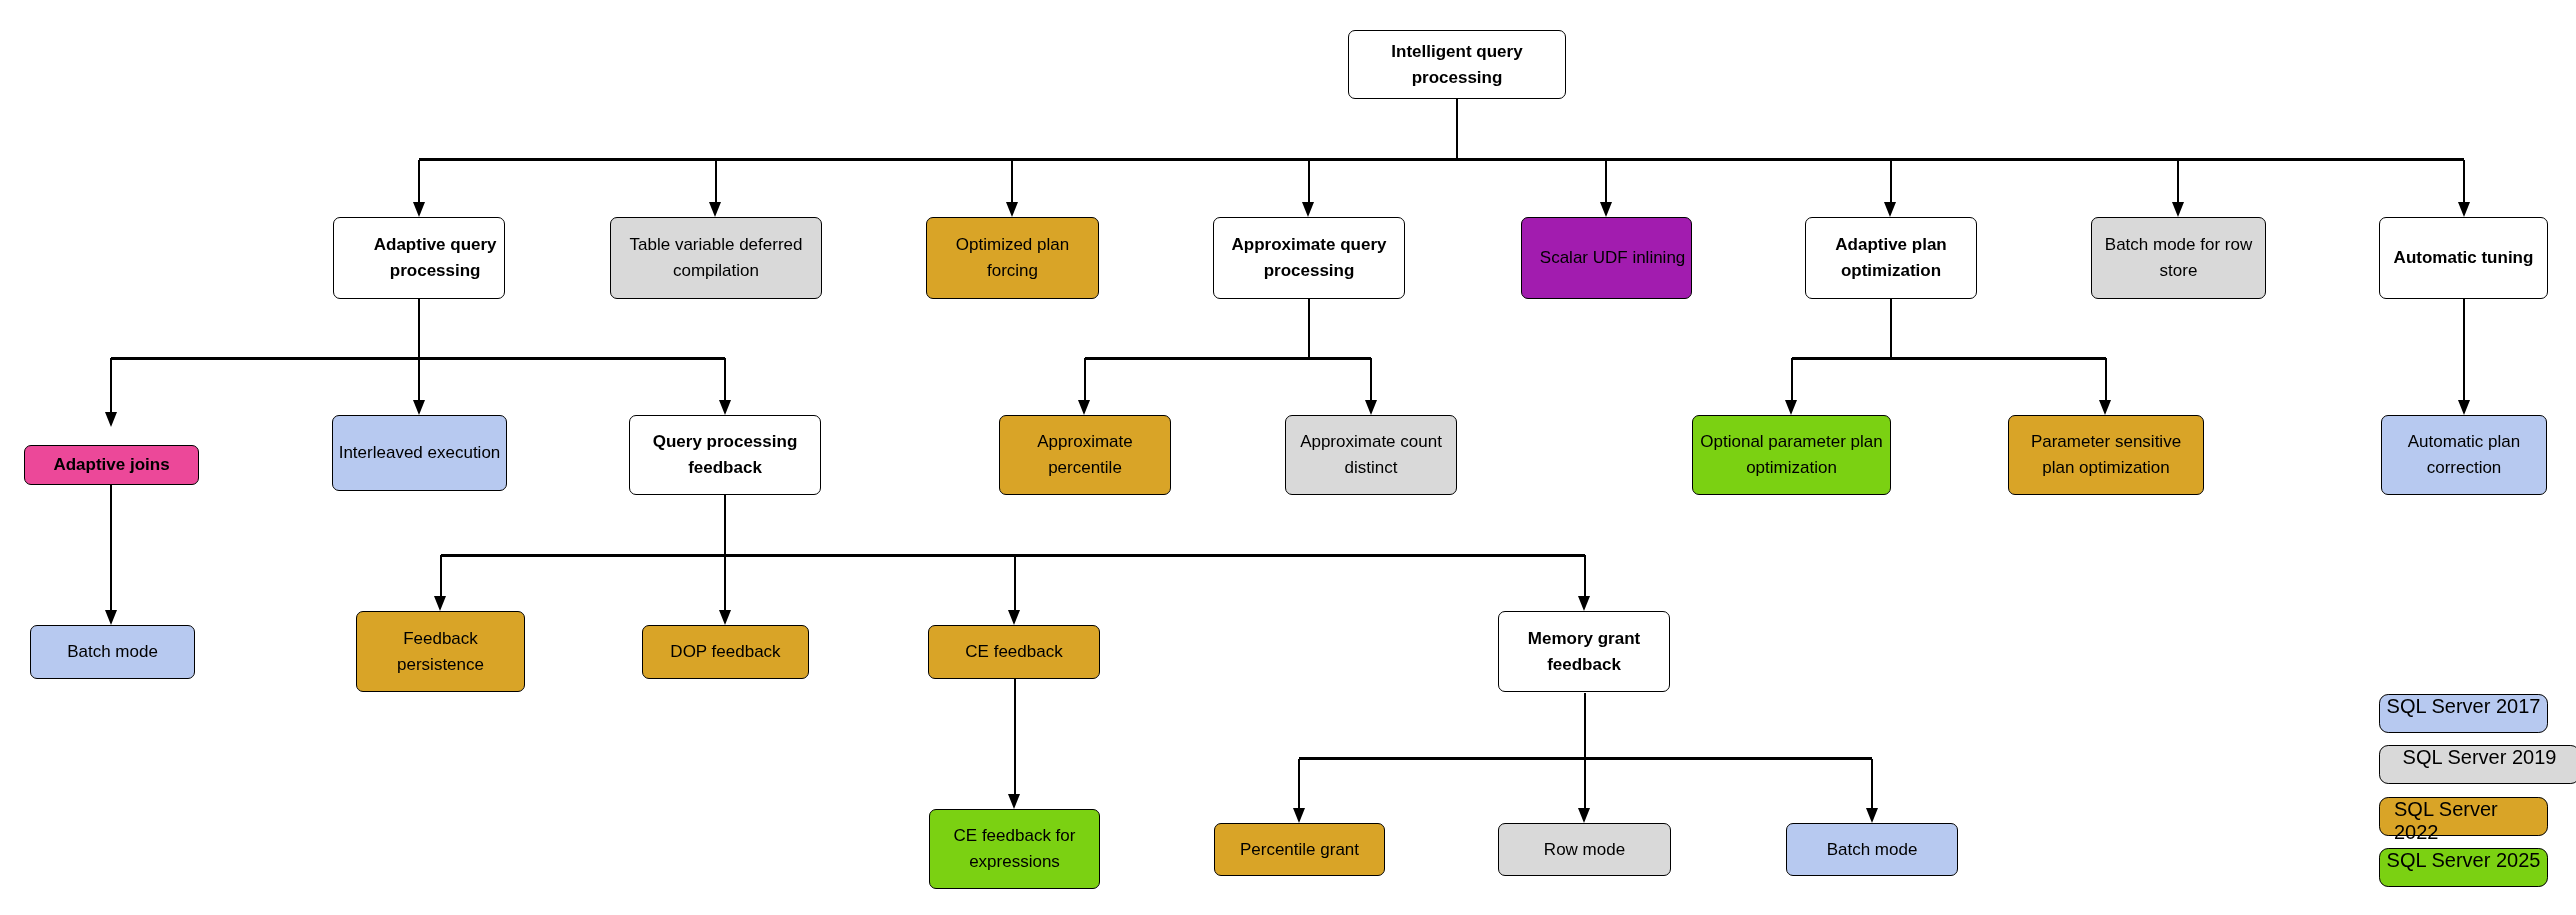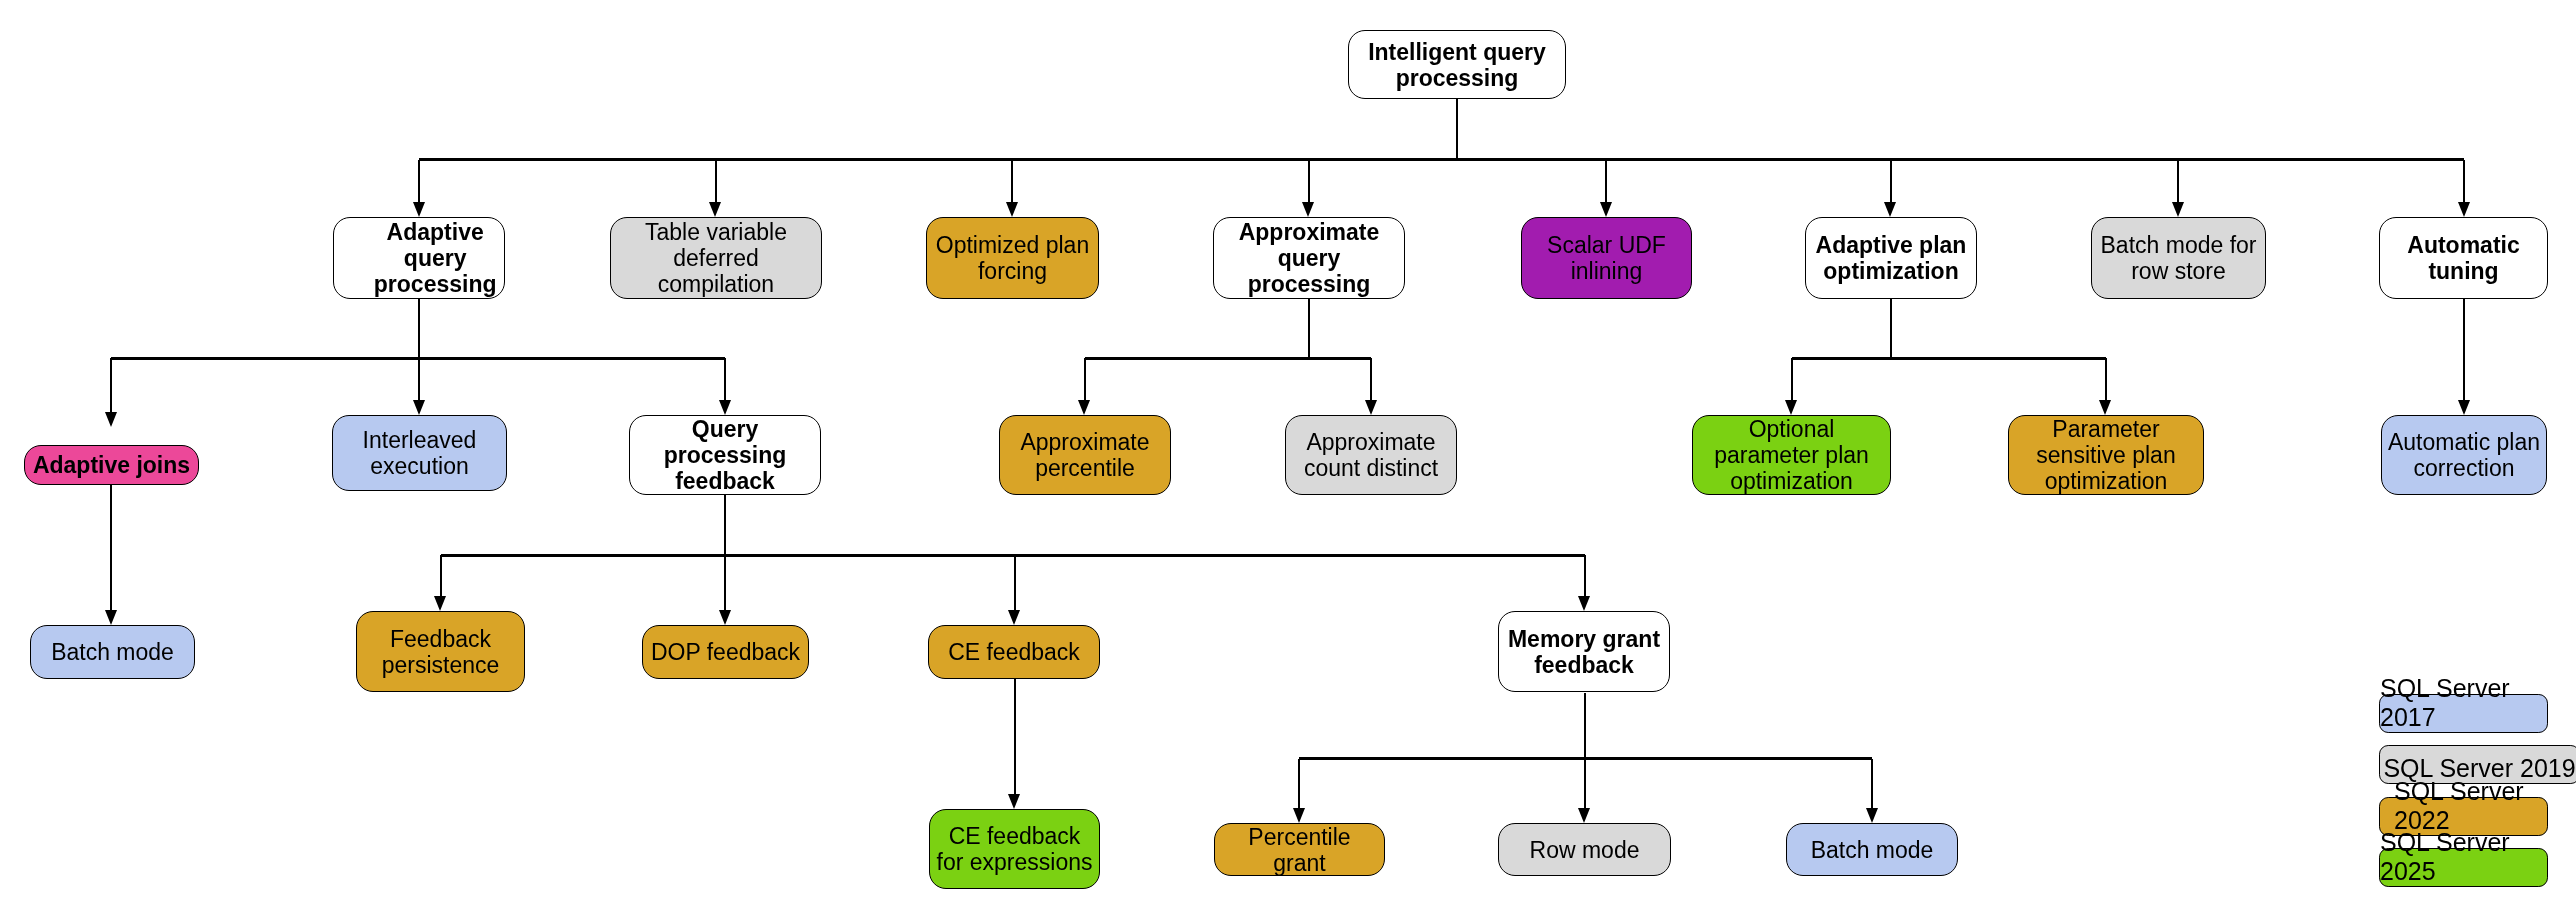--- a/index.html
+++ b/index.html
@@ -14,10 +14,10 @@
     position:absolute;
     box-sizing:border-box;
     border:1.7px solid #000000;
-    border-radius:17px;
+    border-radius:7px;
     display:flex; align-items:center; justify-content:center;
     text-align:center;
-    font-size:23px; line-height:26px;
+    font-size:17px; line-height:26px;
     color:#000000;
     padding:2.3px 5.7px;
   }

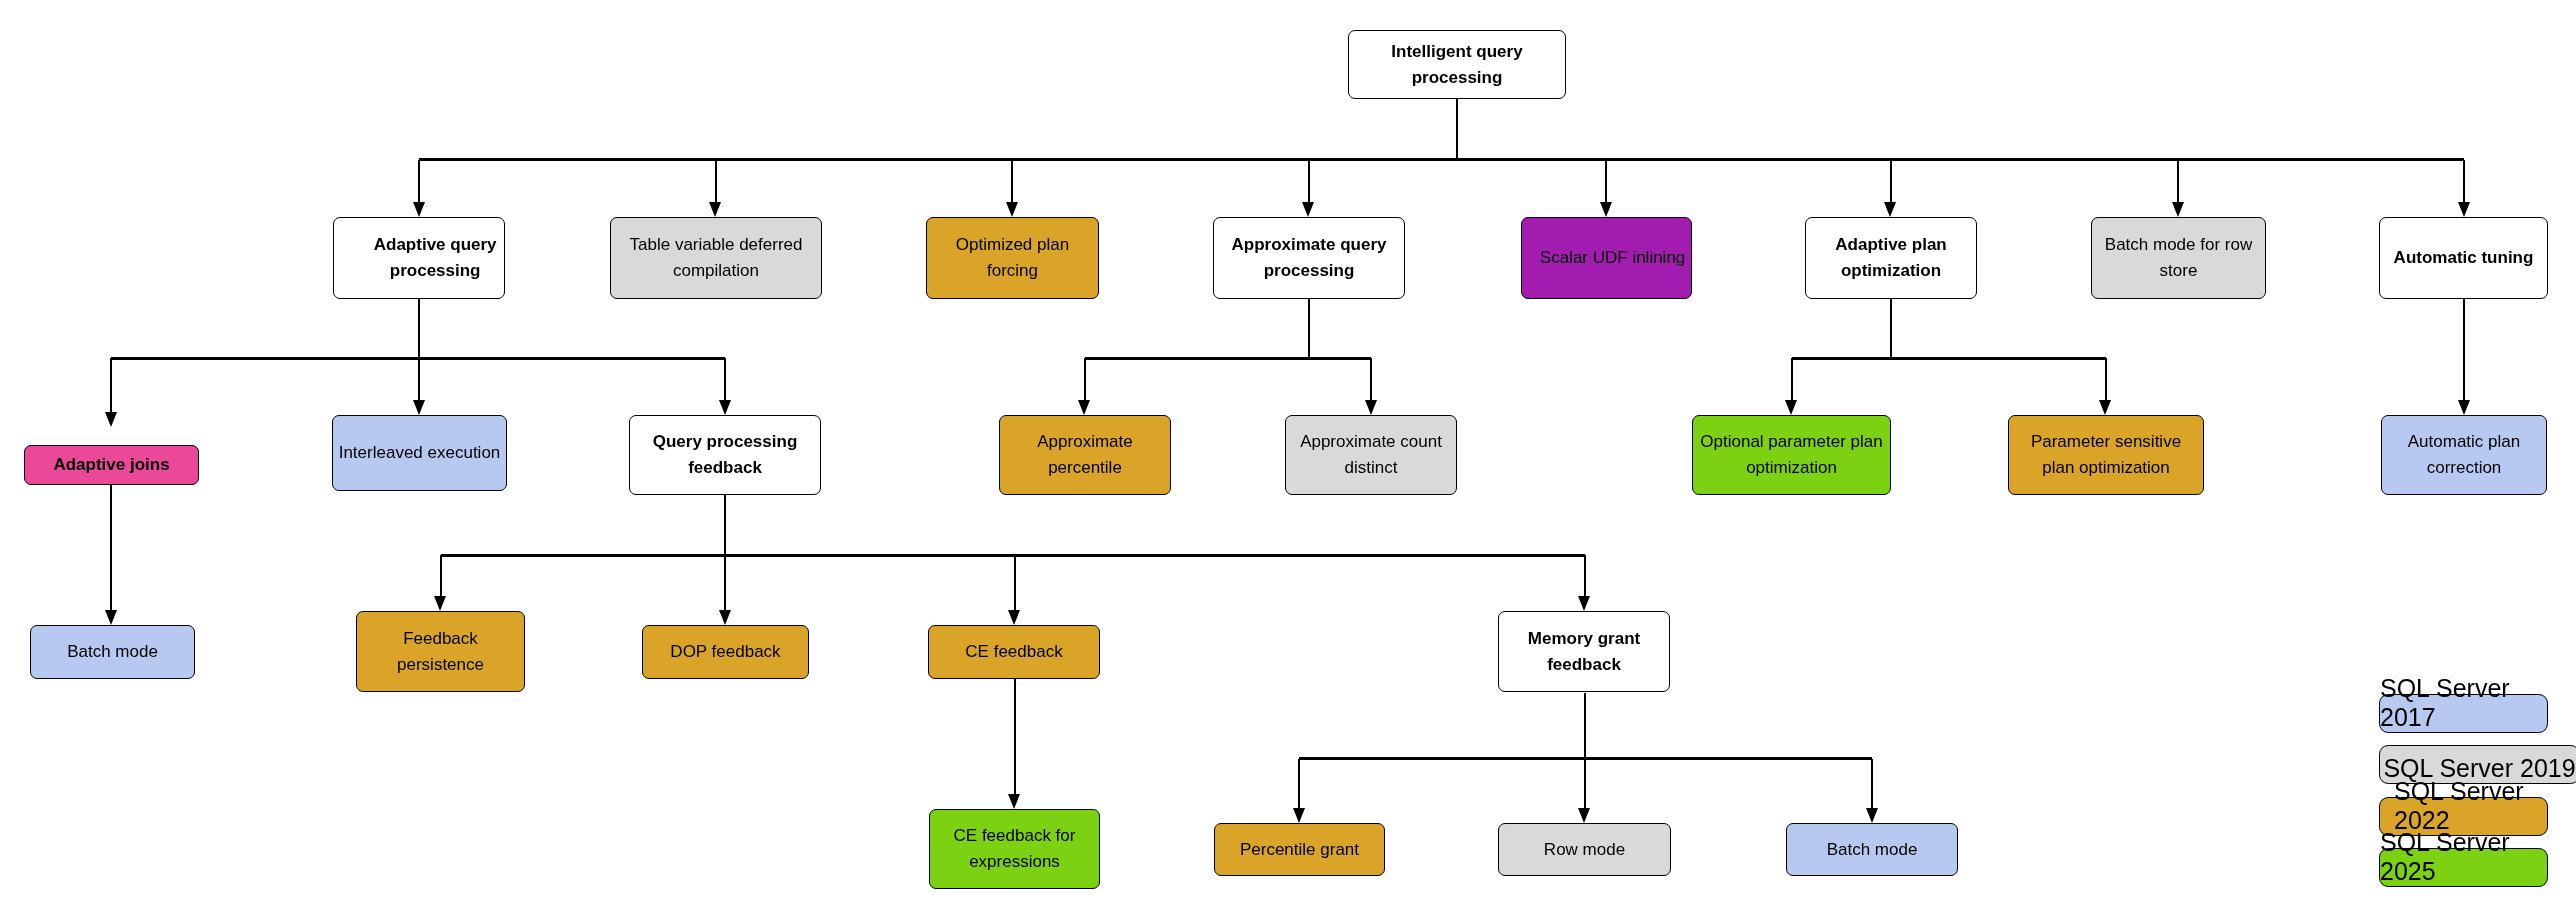--- a/index.html
+++ b/index.html
@@ -36,8 +36,8 @@
     box-sizing:border-box;
     border:1.7px solid #000000;
     border-radius:9.2px;
-    display:flex; align-items:flex-end; justify-content:center;
-    font-size:25px;
+    display:flex; align-items:flex-start; justify-content:center;
+    font-size:20px;
     color:#000000;
   }
 </style>

